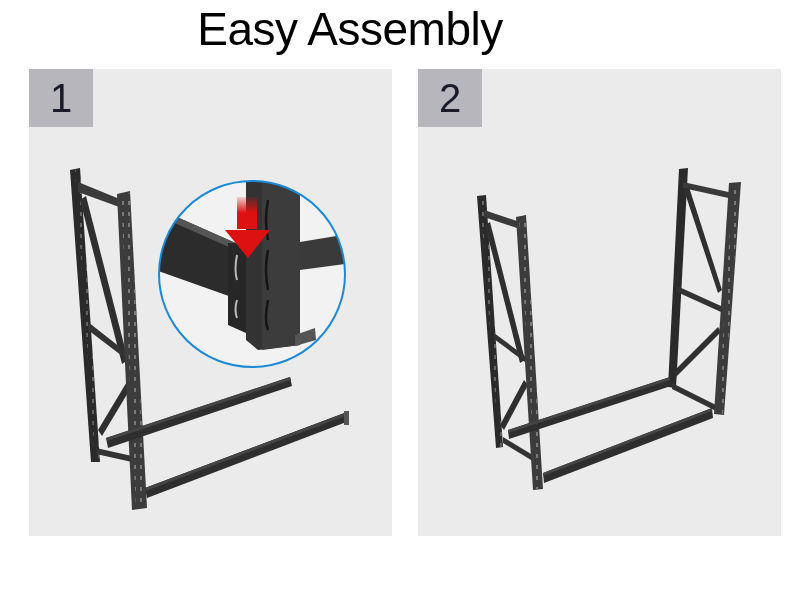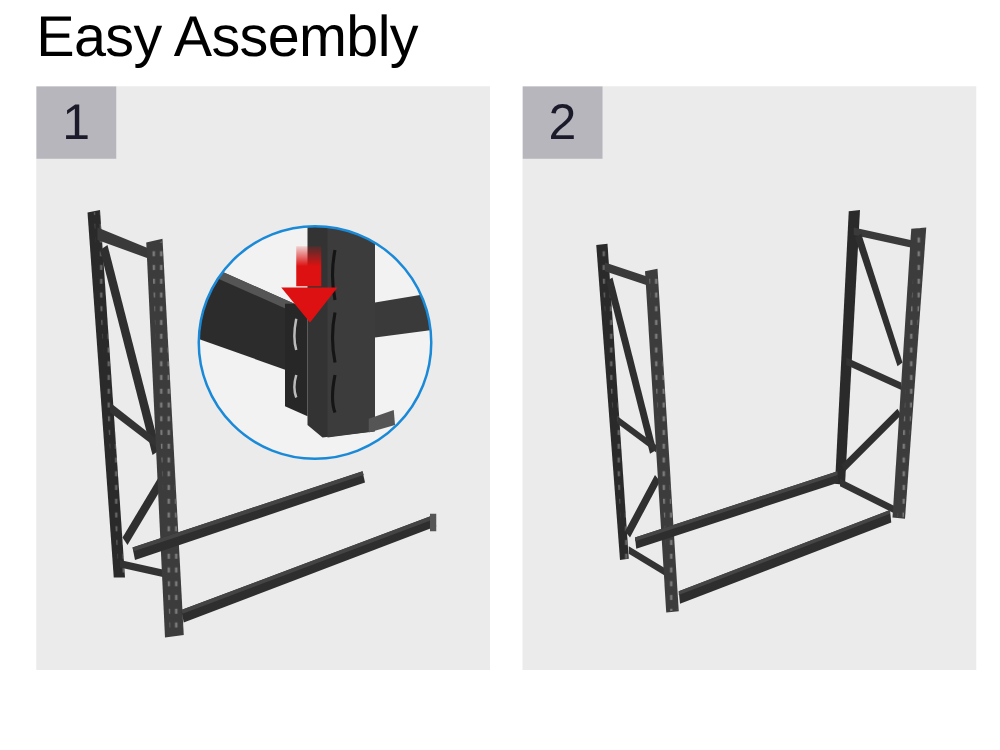--- a/index.html
+++ b/index.html
@@ -4,7 +4,7 @@
 <style>
   html, body { margin:0; padding:0; }
   body { width:800px; height:600px; background:#ffffff; position:relative; overflow:hidden; font-family:"Liberation Sans", sans-serif; }
-  .title { position:absolute; left:0; top:0; width:700px; font-size:46px; line-height:58px; color:#000; letter-spacing:-0.5px;padding-left:29px; }
+  .title { position:absolute; left:0; top:0; width:700px; text-align:center; font-size:46px; line-height:58px; color:#000; letter-spacing:-0.5px; }
   .panel { position:absolute; top:69px; height:467px; background:#ebebeb; overflow:hidden; }
   #p1 { left:29px; width:363px; }
   #p2 { left:418px; width:363px; }

